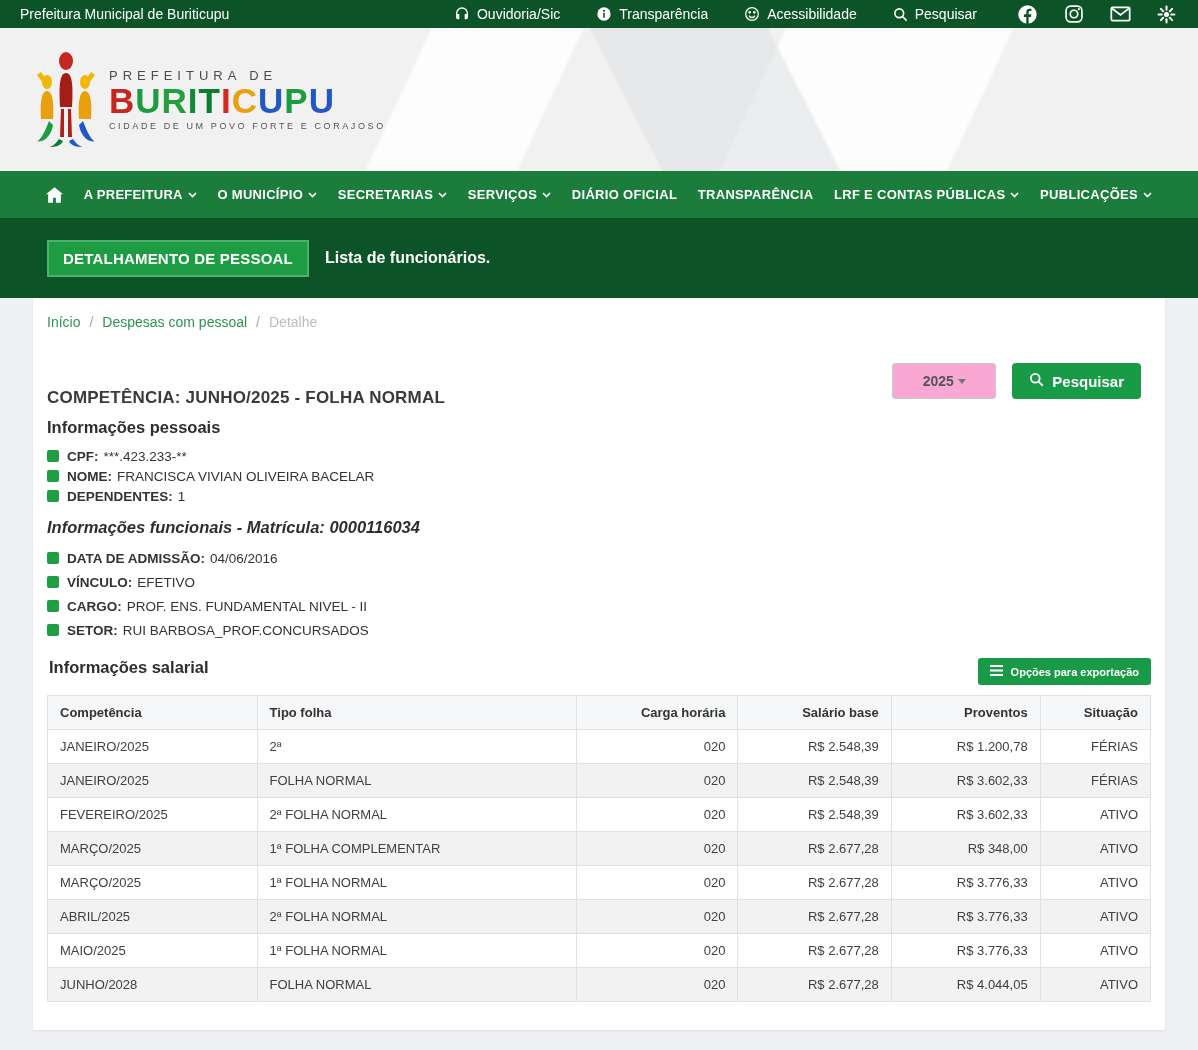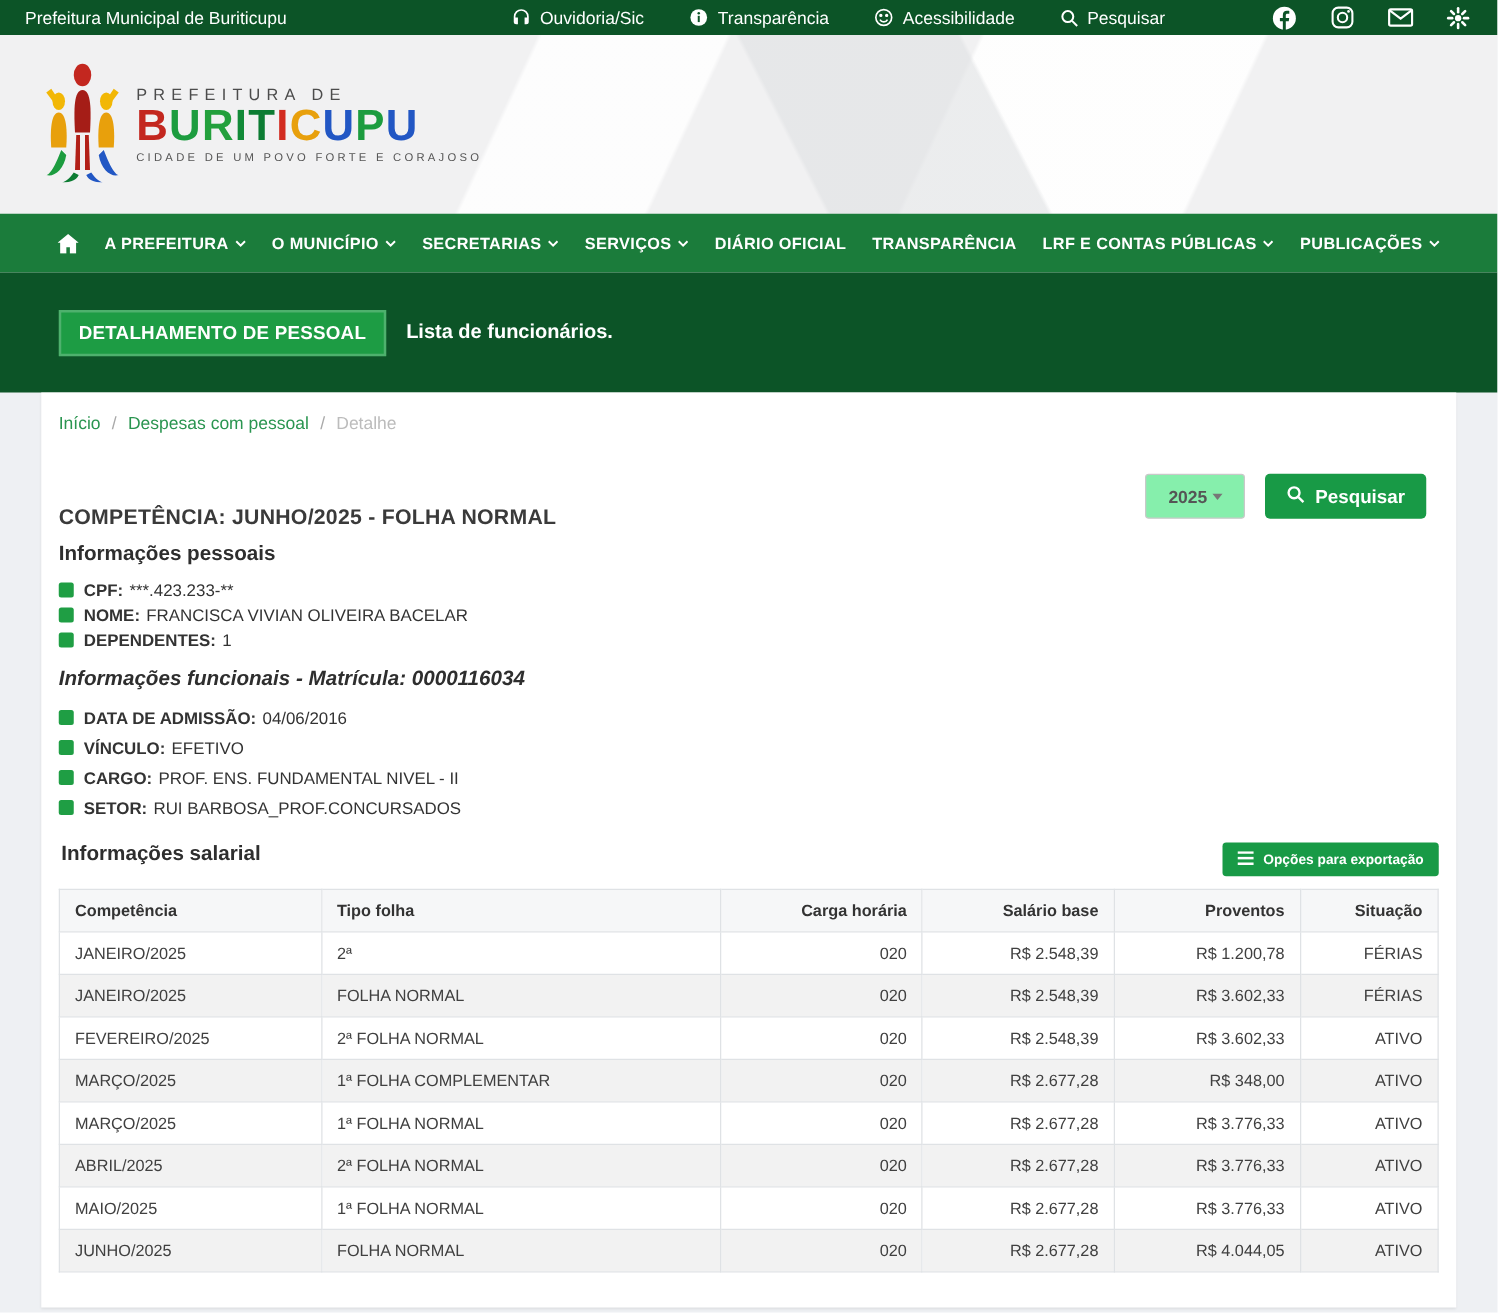--- a/index.html
+++ b/index.html
@@ -9,7 +9,7 @@
   
   .topbar { height:28px; background:#0c5427; display:flex; align-items:center; padding:0 22px 0 20px; color:#fff; }
   .topbar .site-name { font-size:14px; color:#fff; }
-  .topbar-right { margin-left:auto; display:flex; align-items:center;gap:45px; }
+  .topbar-right { margin-left:auto; display:flex; align-items:center; }
   .tb-links { display:flex; align-items:center; gap:36px; }
   .tb-link { display:flex; align-items:center; gap:7px; font-size:14px; cursor:pointer; white-space:nowrap; }
   .tb-link .icon, .tb-social .icon { display:flex; align-items:center; }

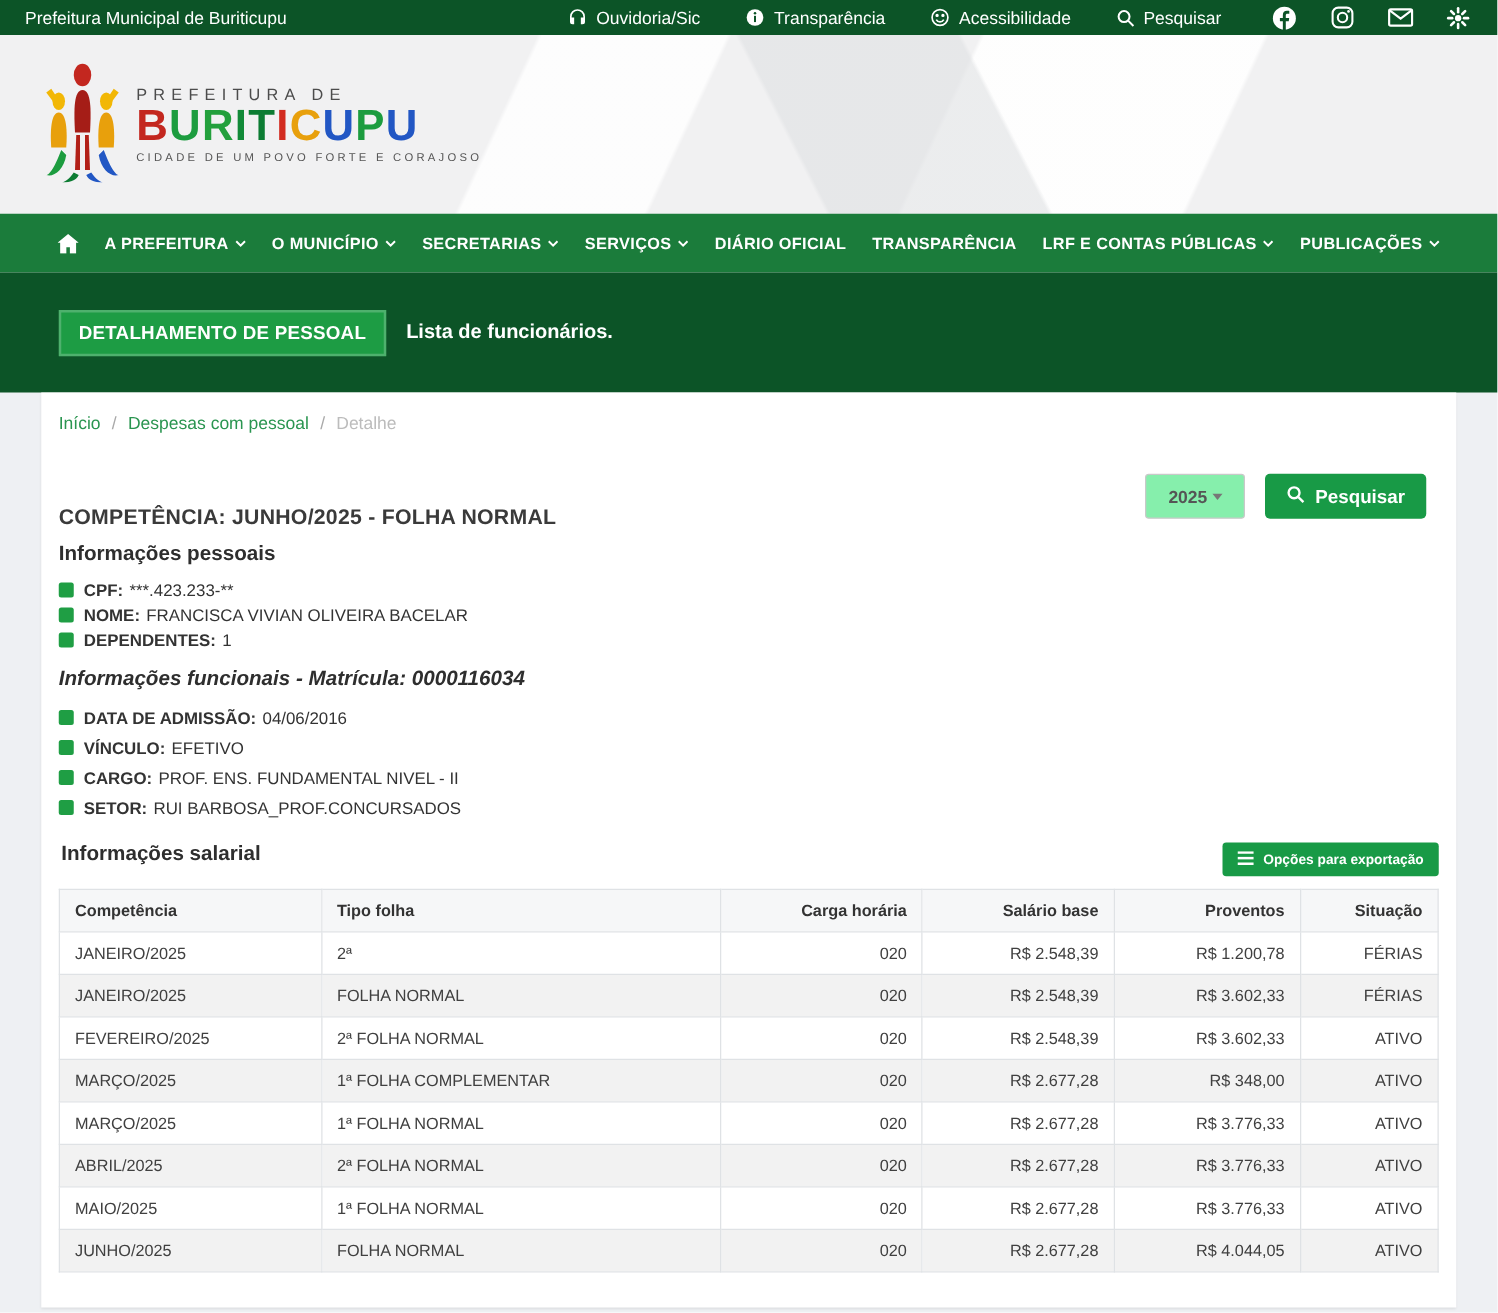--- a/index.html
+++ b/index.html
@@ -35,7 +35,7 @@
   .nav-item svg { display:block; }
 
   
-  .title-band { height:96px; background:#0c5427; display:flex; align-items:center; padding:0 47px; gap:16px; }
+  .title-band { height:80px; background:#0c5427; display:flex; align-items:center; padding:0 47px; gap:16px; }
   .page-badge { background:#1d9c44; border:2px solid rgba(255,255,255,.22); color:#fff; font-size:15px; font-weight:700; padding:8px 14px; letter-spacing:.2px; }
   .page-subtitle { color:#fff; font-size:16px; font-weight:700; }
 

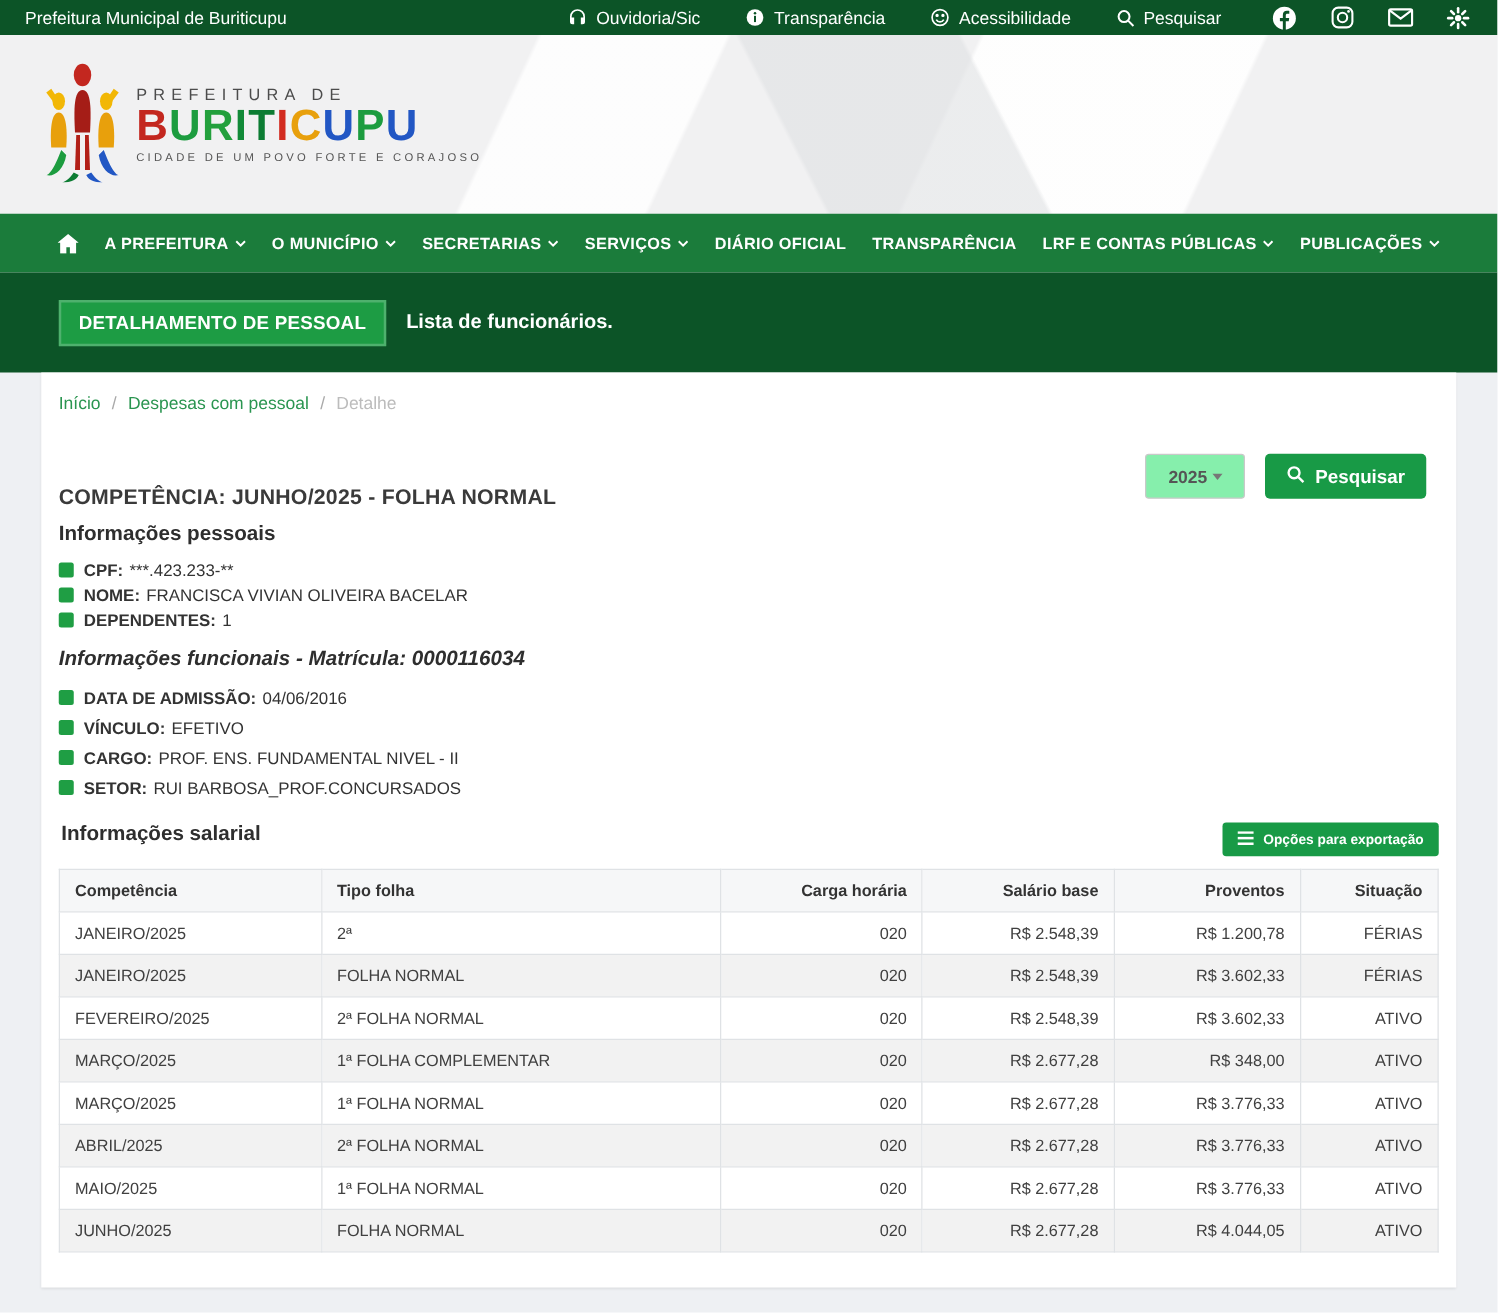--- a/index.html
+++ b/index.html
@@ -50,7 +50,7 @@
   .comp-row { display:flex; align-items:center; margin-top:24px; padding:0 2px; }
   .comp-title { font-size:17px; font-weight:700; color:#3a3a3a; letter-spacing:.2px;margin-top:34px; }
   .comp-controls { margin-left:auto; display:flex; align-items:center; gap:16px; margin-right:10px; }
-  .year-select { width:80px; height:36px; border:1px solid #c9c9c9; border-radius:3px; background:#86efac; display:flex; align-items:center; justify-content:center; gap:4px; font-size:14px; font-weight:700; color:#555; cursor:pointer; }
+  .year-select { width:104px; height:36px; border:1px solid #c9c9c9; border-radius:3px; background:#f9a8d4; display:flex; align-items:center; justify-content:center; gap:4px; font-size:14px; font-weight:700; color:#555; cursor:pointer; }
   .year-caret { width:0; height:0; border-left:4px solid transparent; border-right:4px solid transparent; border-top:5px solid #777; }
   .btn-green { background:#189a46; color:#fff; border:none; border-radius:4px; display:flex; align-items:center; gap:8px; cursor:pointer; font-family:"Liberation Sans",sans-serif; }
   .search-btn { height:36px; padding:0 17px; font-size:15px; font-weight:600; }

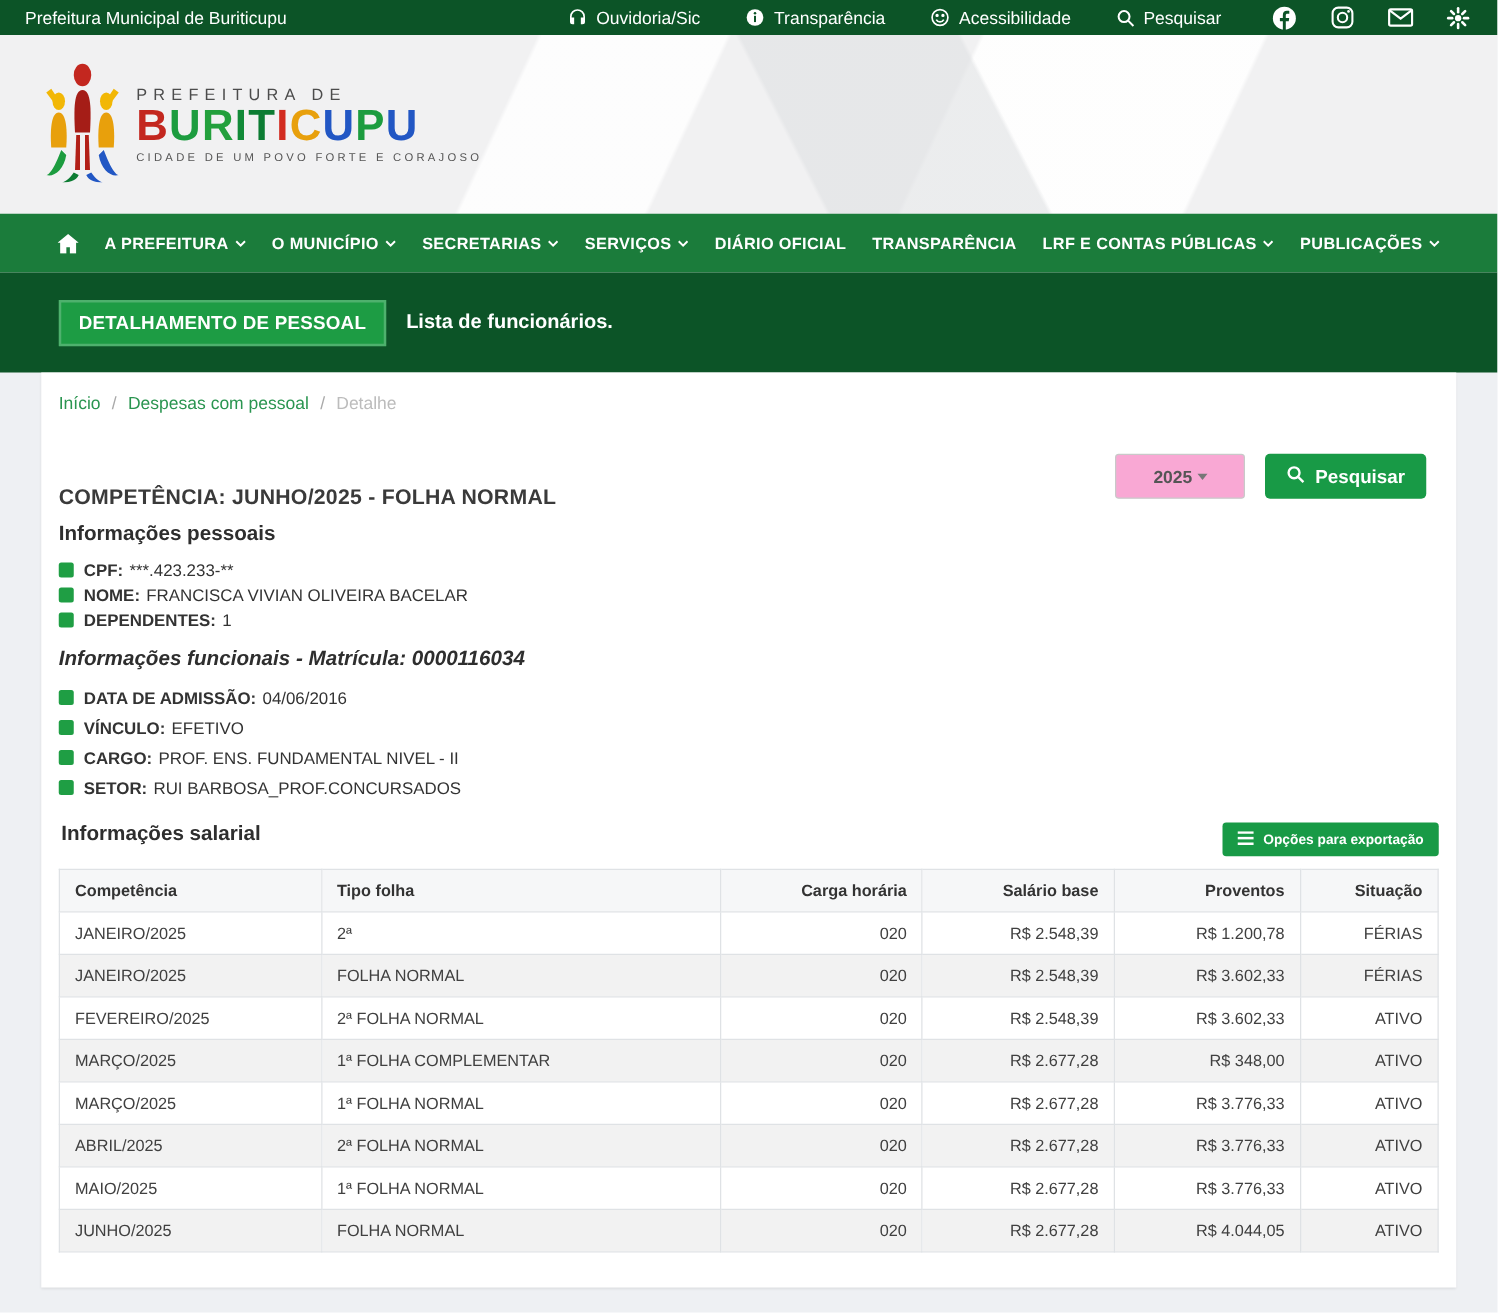--- a/index.html
+++ b/index.html
@@ -429,7 +429,7 @@
           <td class="al-right">ATIVO</td>
         </tr>
         <tr>
-          <td class="al-left">JUNHO/2025</td>
+          <td class="al-left">JUNHO/2028</td>
           <td class="al-left">FOLHA NORMAL</td>
           <td class="al-right">020</td>
           <td class="al-right">R$ 2.677,28</td>

